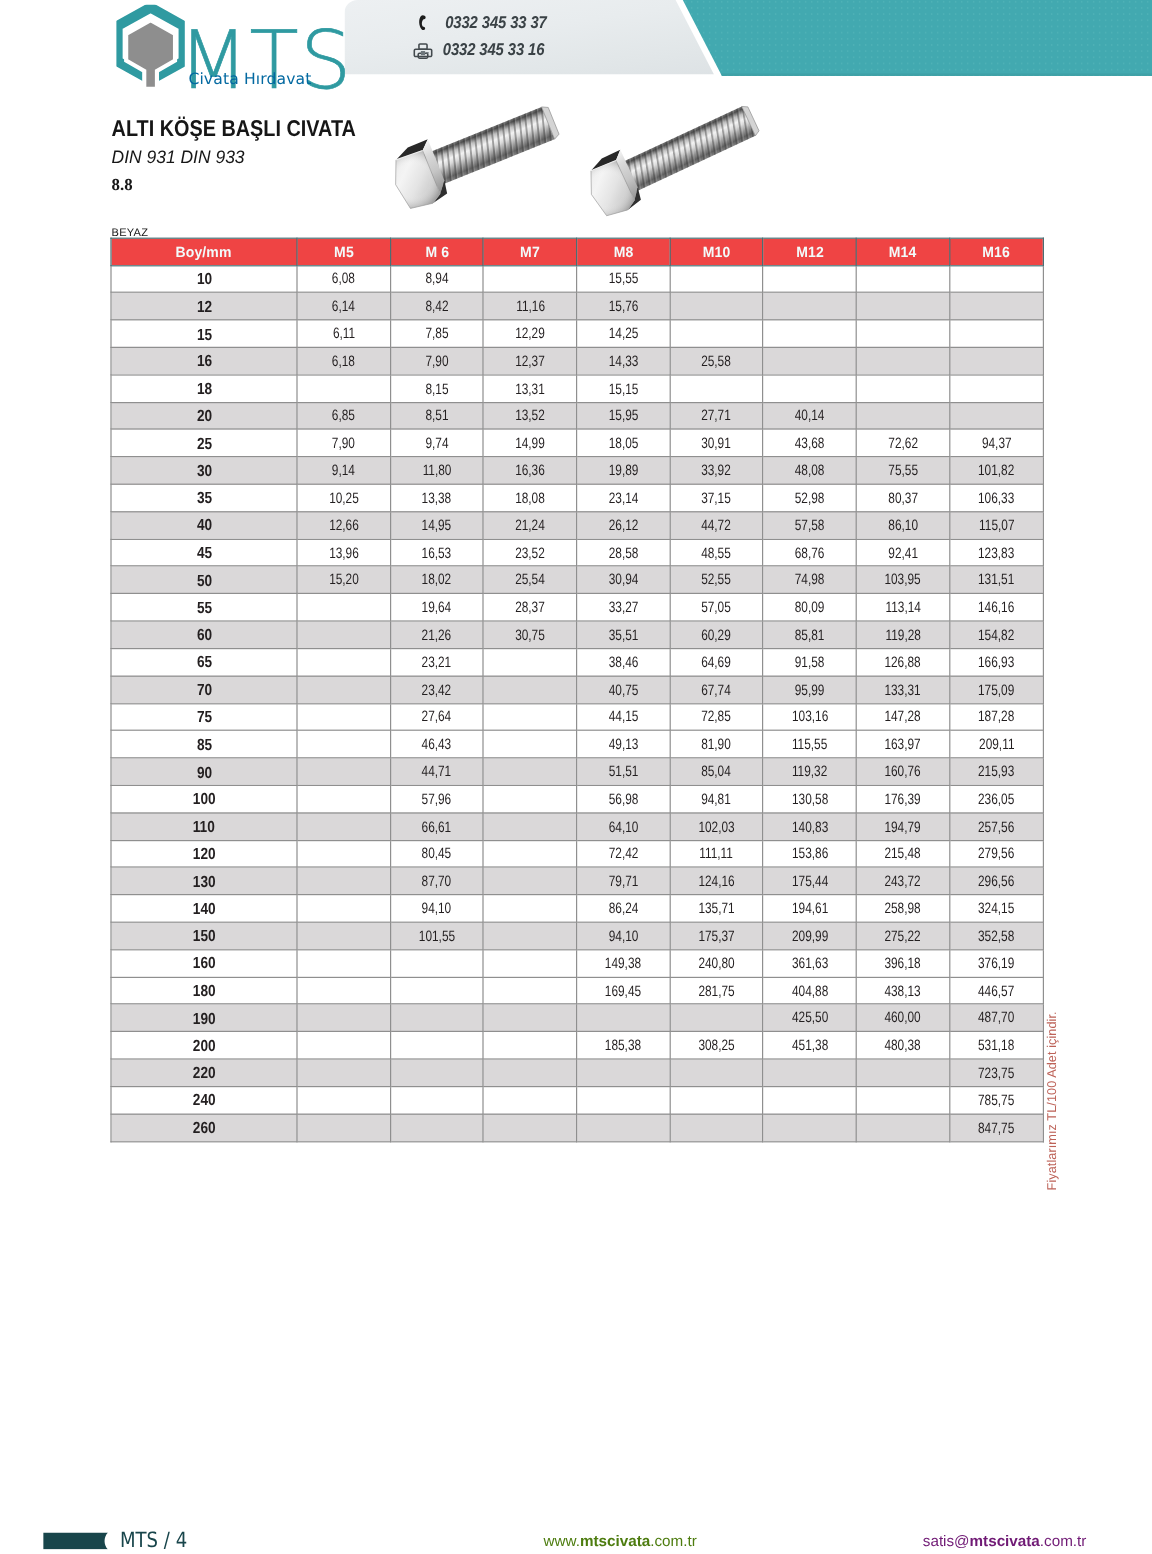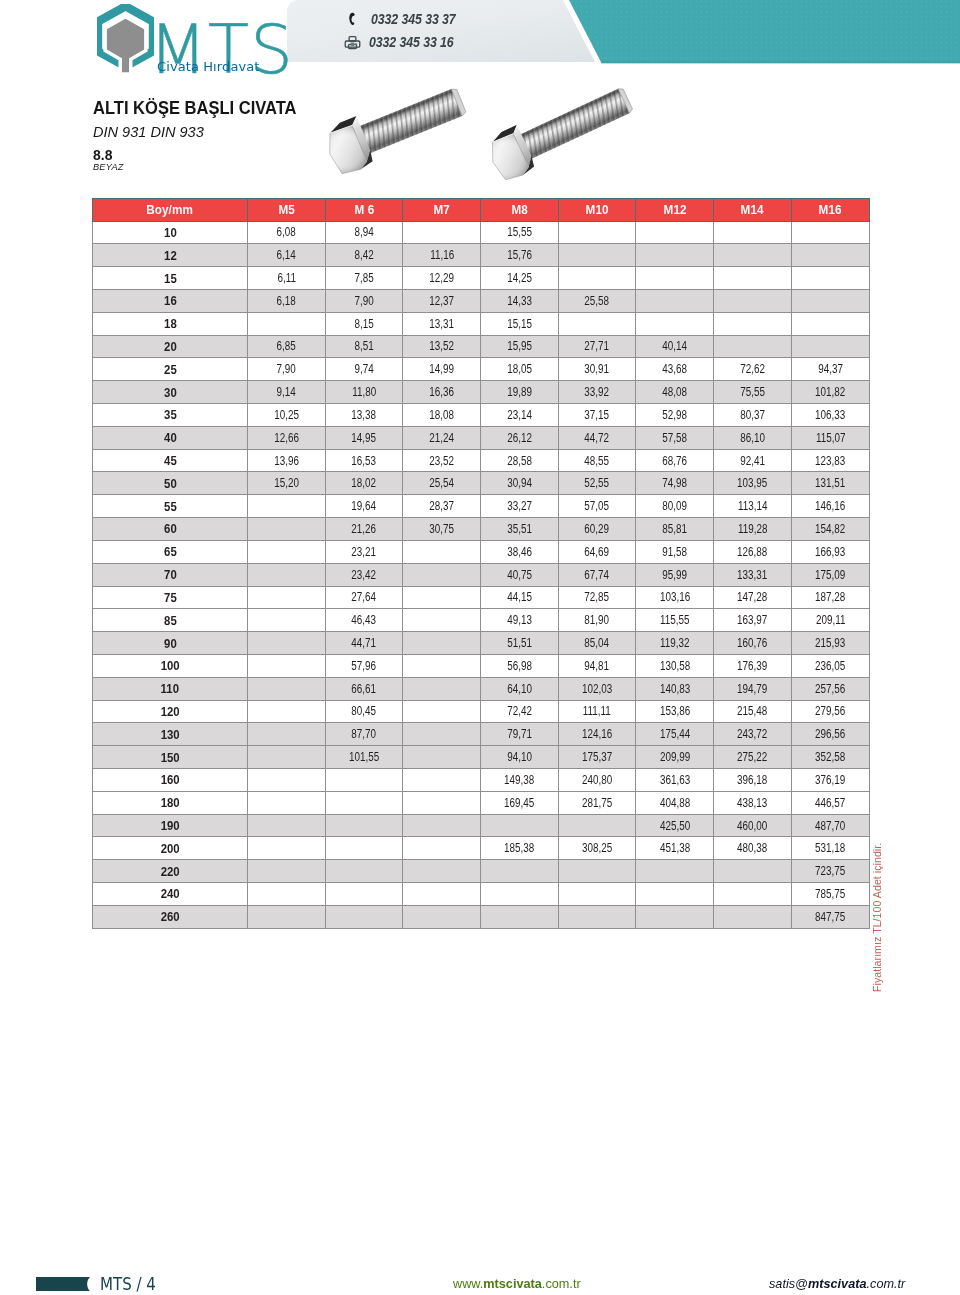--- a/index.html
+++ b/index.html
@@ -37,7 +37,7 @@
   .prod-title span{display:inline-block;transform:scaleX(0.87);transform-origin:left center;}
   .prod-std{font-size:15px;font-style:italic;color:#161616;line-height:15px;height:15px;margin-top:7px;}
   .prod-std span{display:inline-block;transform:scaleX(0.97);transform-origin:left center;}
-  .prod-grade{font-size:14px;font-weight:700;color:#161616;line-height:14px;height:14px;margin-top:9px;}
+  .prod-grade{font-size:14px;font-weight:700;color:#161616;line-height:14px;height:14px;margin-top:9px;font-family:Liberation Serif, serif;}
   .prod-finish{font-size:9.2px;font-style:italic;color:#161616;letter-spacing:0.2px;line-height:9px;margin-top:1px;}
 
   

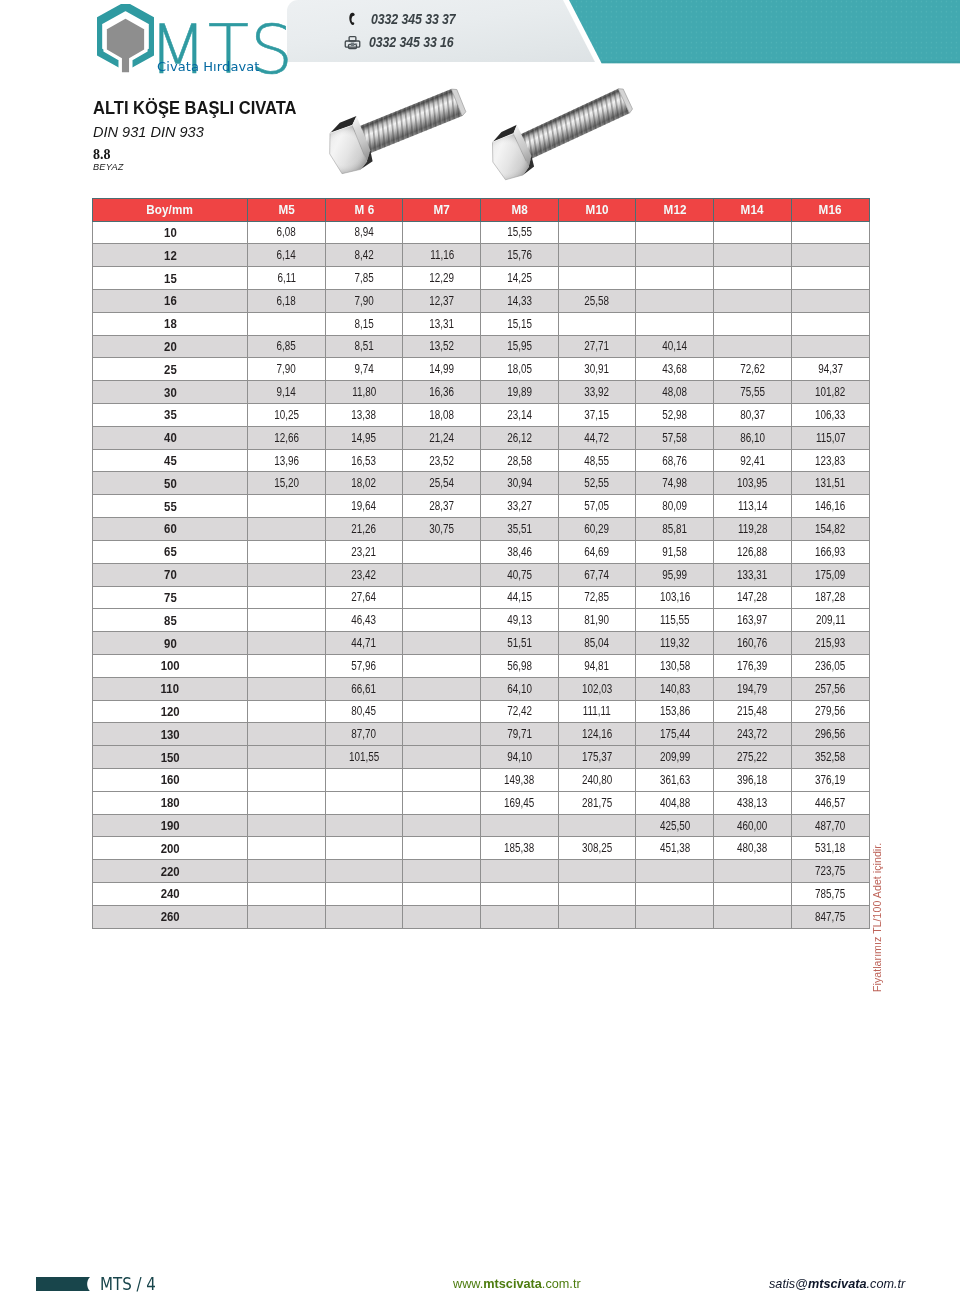--- a/index.html
+++ b/index.html
@@ -38,7 +38,7 @@
   .prod-std{font-size:15px;font-style:italic;color:#161616;line-height:15px;height:15px;margin-top:7px;}
   .prod-std span{display:inline-block;transform:scaleX(0.97);transform-origin:left center;}
   .prod-grade{font-size:14px;font-weight:700;color:#161616;line-height:14px;height:14px;margin-top:9px;font-family:Liberation Serif, serif;}
-  .prod-finish{font-size:9.2px;font-style:italic;color:#161616;letter-spacing:0.2px;line-height:9px;margin-top:1px;}
+  .prod-finish{font-size:9.2px;color:#161616;letter-spacing:0.2px;line-height:9px;margin-top:28px;}
 
   
   .bolts{position:absolute;left:320px;top:62px;width:320px;height:120px;}

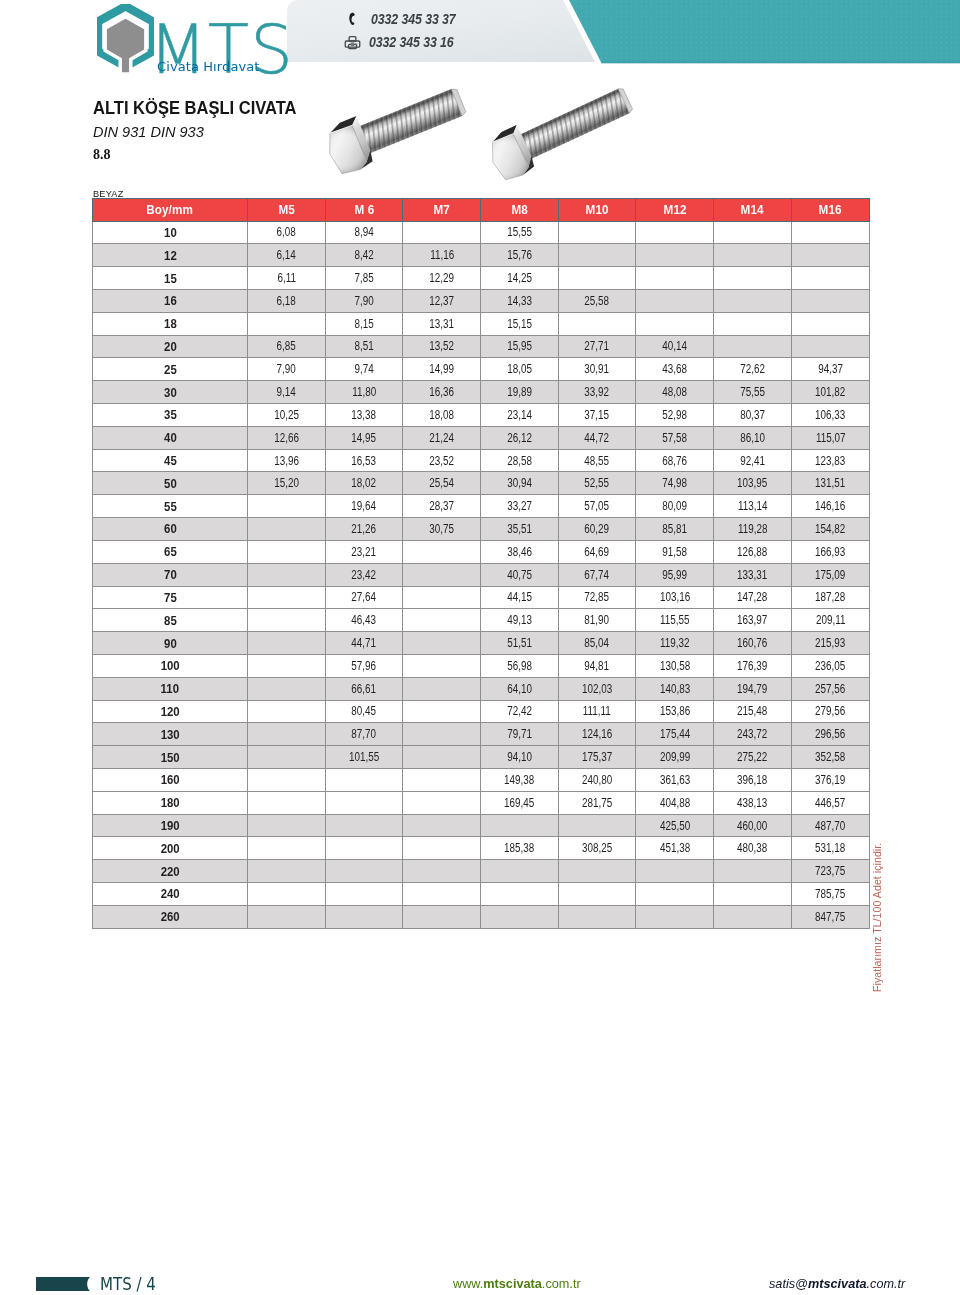--- a/index.html
+++ b/index.html
@@ -477,6 +477,17 @@
           <td class="c7"><span>243,72</span></td>
           <td class="c8"><span>296,56</span></td>
         </tr>
+        <tr class="odd">
+          <td class="c0"><span>140</span></td>
+          <td class="c1"><span></span></td>
+          <td class="c2"><span>94,10</span></td>
+          <td class="c3"><span></span></td>
+          <td class="c4"><span>86,24</span></td>
+          <td class="c5"><span>135,71</span></td>
+          <td class="c6"><span>194,61</span></td>
+          <td class="c7"><span>258,98</span></td>
+          <td class="c8"><span>324,15</span></td>
+        </tr>
         <tr class="even">
           <td class="c0"><span>150</span></td>
           <td class="c1"><span></span></td>

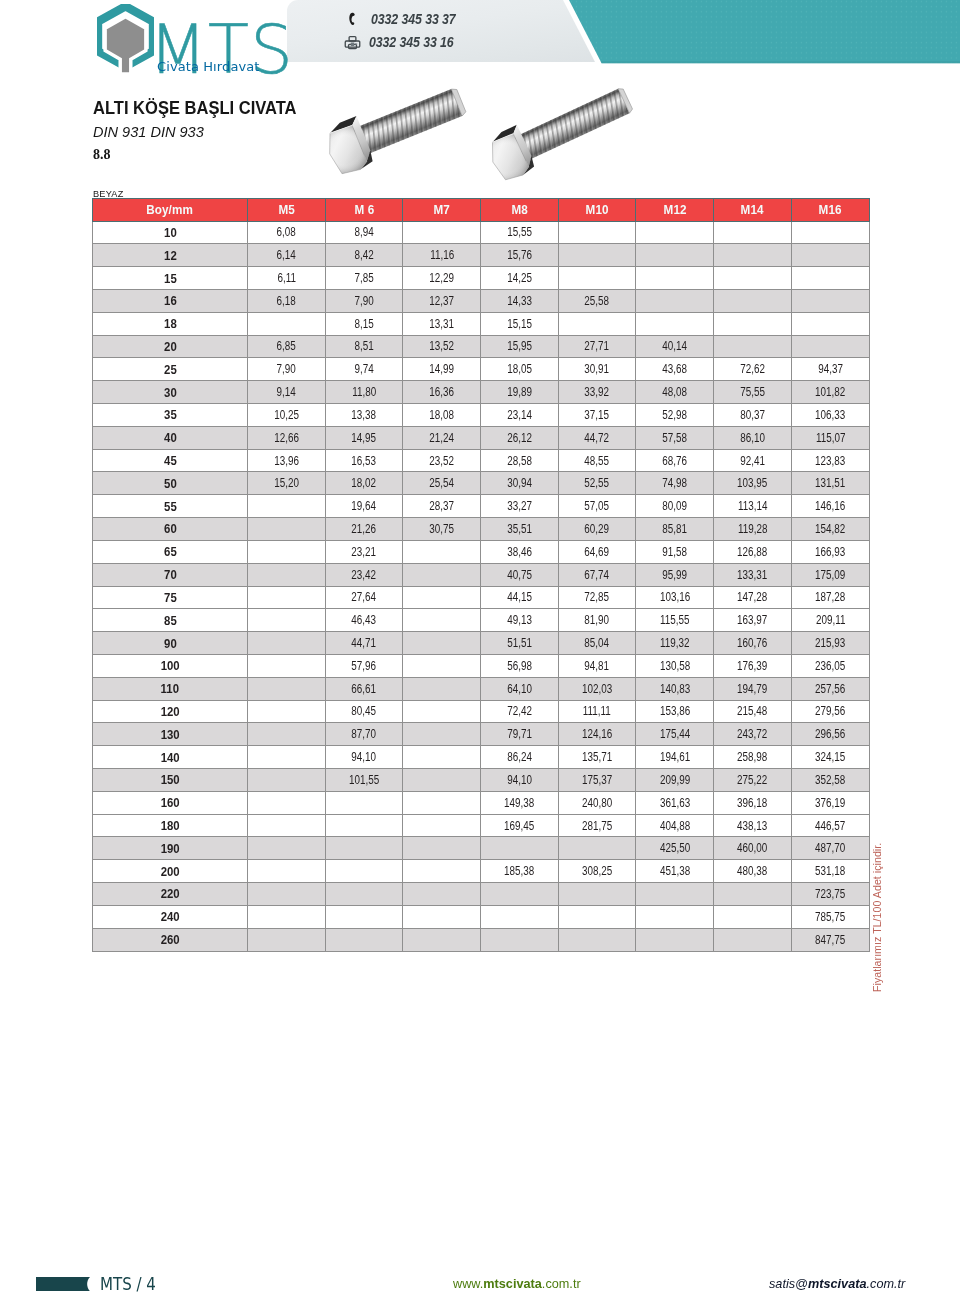--- a/index.html
+++ b/index.html
@@ -74,7 +74,7 @@
   .ftr-page span{display:inline-block;transform:scaleX(0.86);transform-origin:left center;}
   .ftr-web{position:absolute;left:417px;top:7.5px;font-size:12.7px;line-height:12.7px;color:#4d7c0f;
        letter-spacing:0px;}
-  .ftr-mail{position:absolute;left:733px;top:7.5px;font-size:12.7px;line-height:12.7px;font-style:italic;color:#0f172a;}
+  .ftr-mail{position:absolute;left:733px;top:7.5px;font-size:12.7px;line-height:12.7px;color:#701a75;}
   .ftr-web b,.ftr-mail b{font-weight:700;}
 </style>
 </head>

